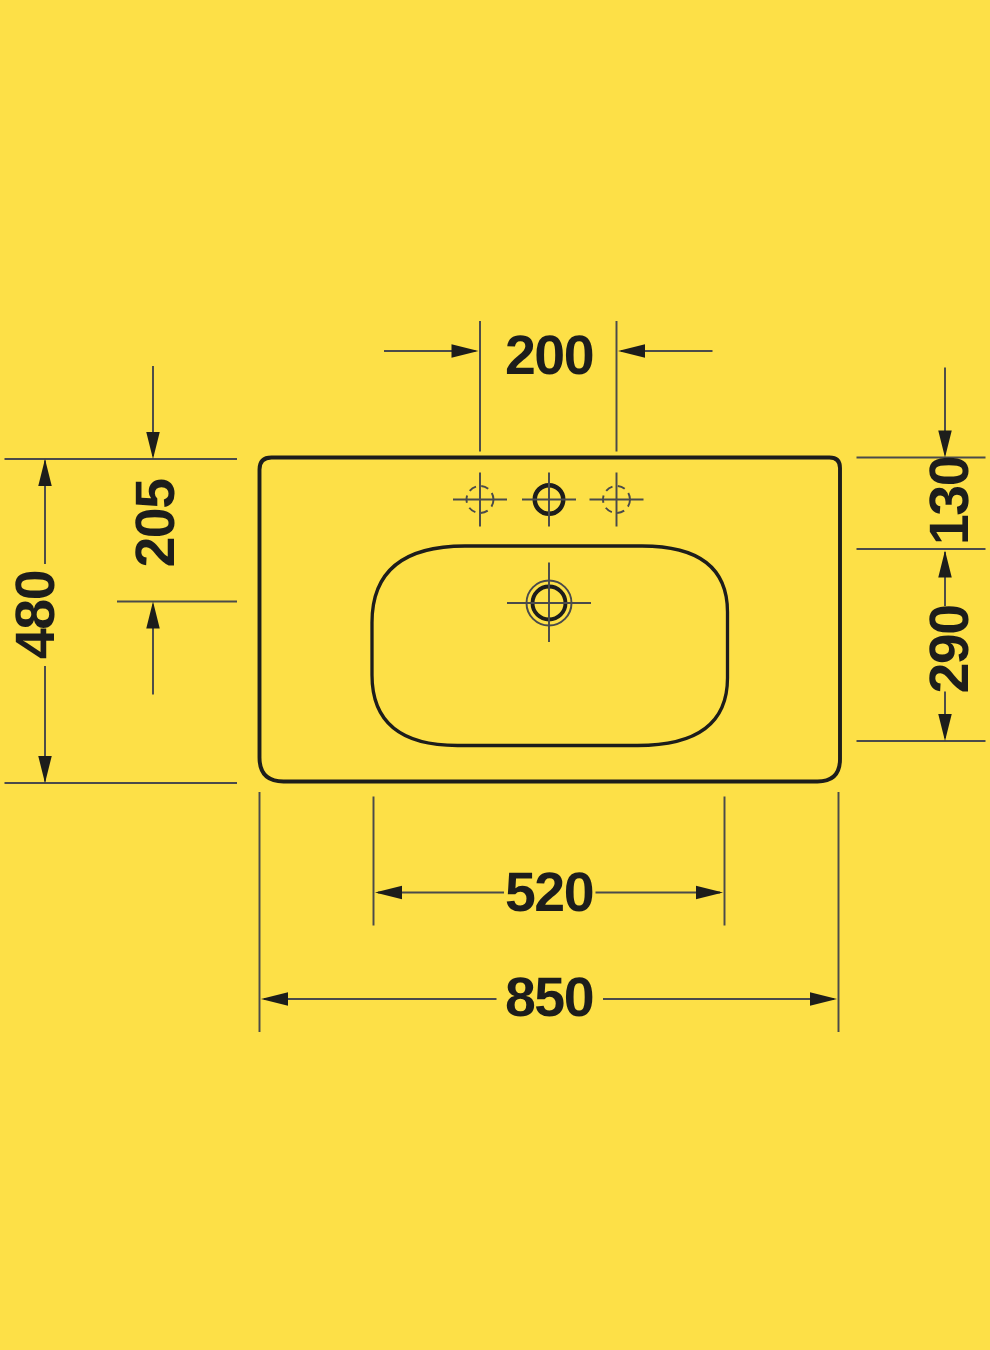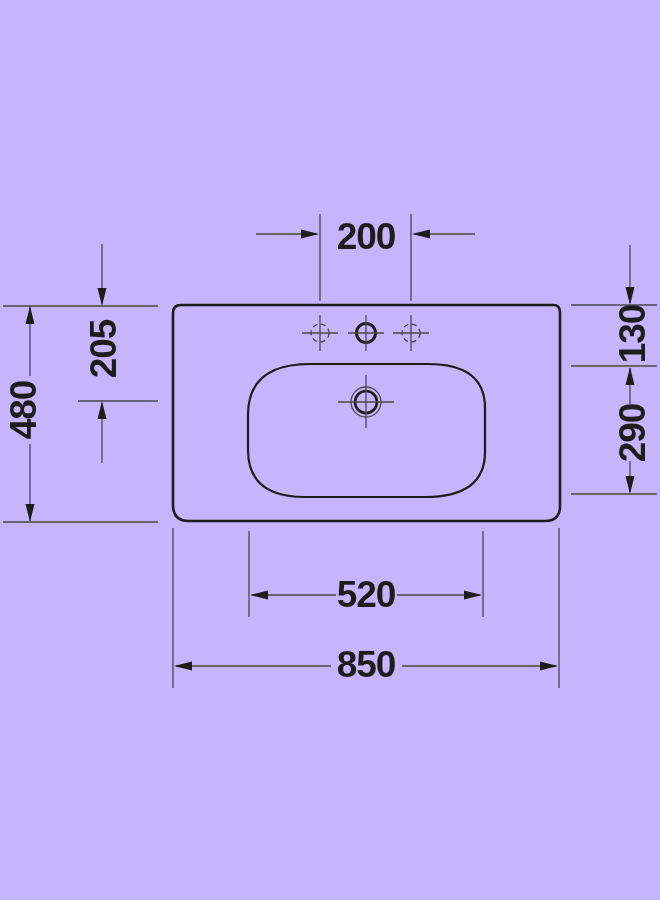--- a/index.html
+++ b/index.html
@@ -6,7 +6,7 @@
   .canvas{
     position:relative;
     width:660px;height:900px;
-    background:#c4b5fd;
+    background:#fde047;
     font-family:"Liberation Sans", "DejaVu Sans", sans-serif;
     overflow:hidden;
   }

